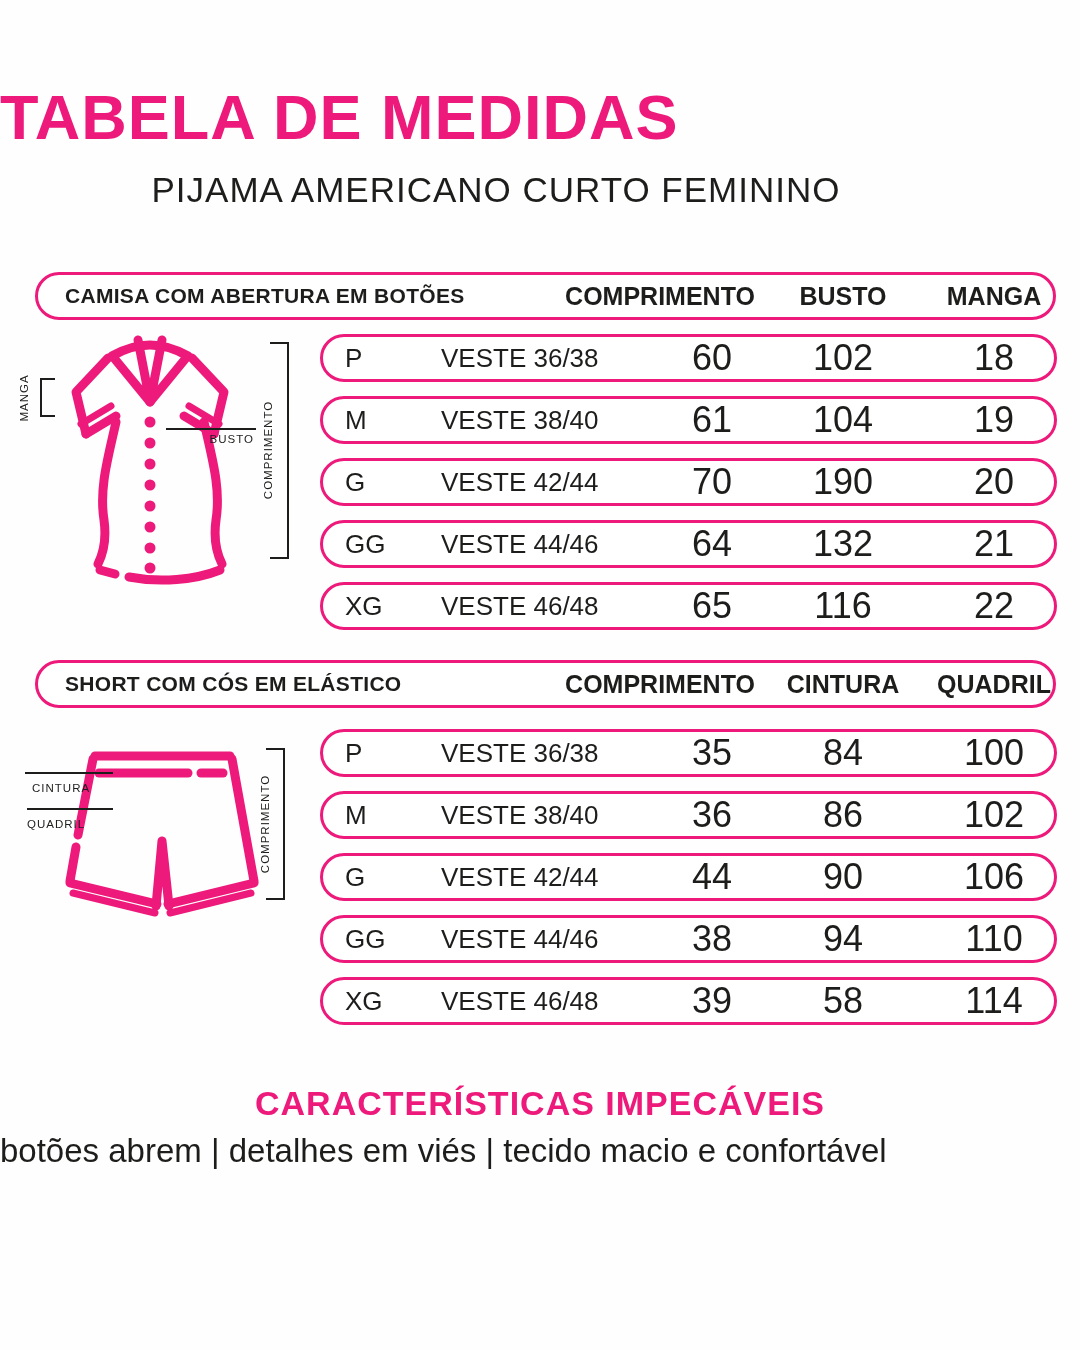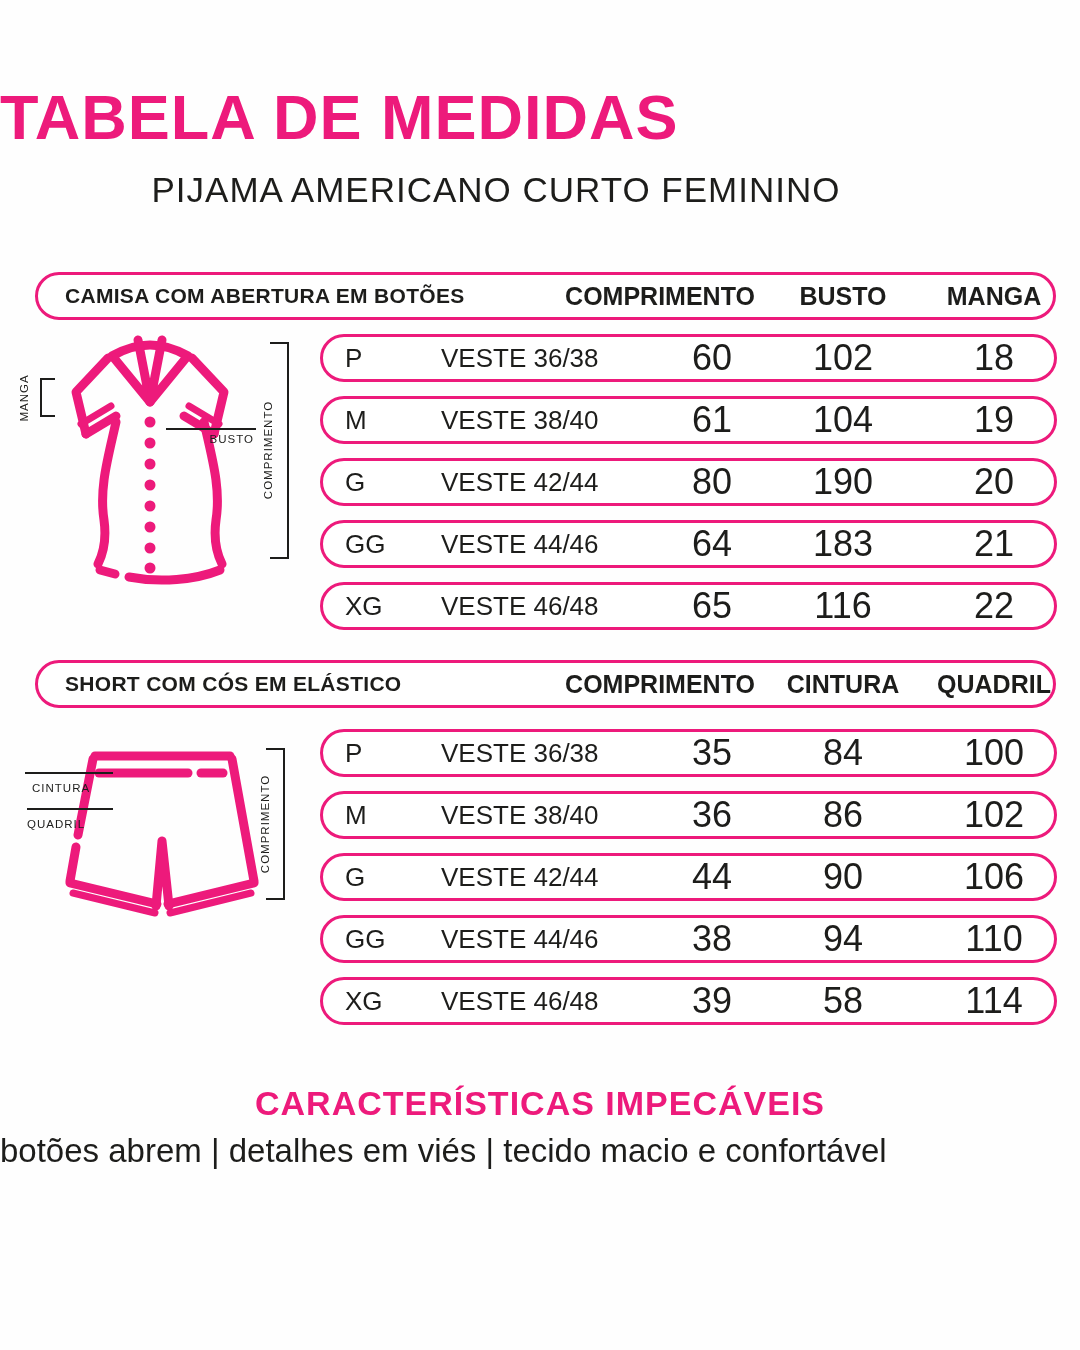--- a/index.html
+++ b/index.html
@@ -80,7 +80,7 @@
   <div class="pill row-pill s1r2">
     <span class="size-label">G</span>
     <span class="fits-label">VESTE 42/44</span>
-    <span class="val vc1">80</span>
+    <span class="val vc1">70</span>
     <span class="val vc2">190</span>
     <span class="val vc3">20</span>
   </div>

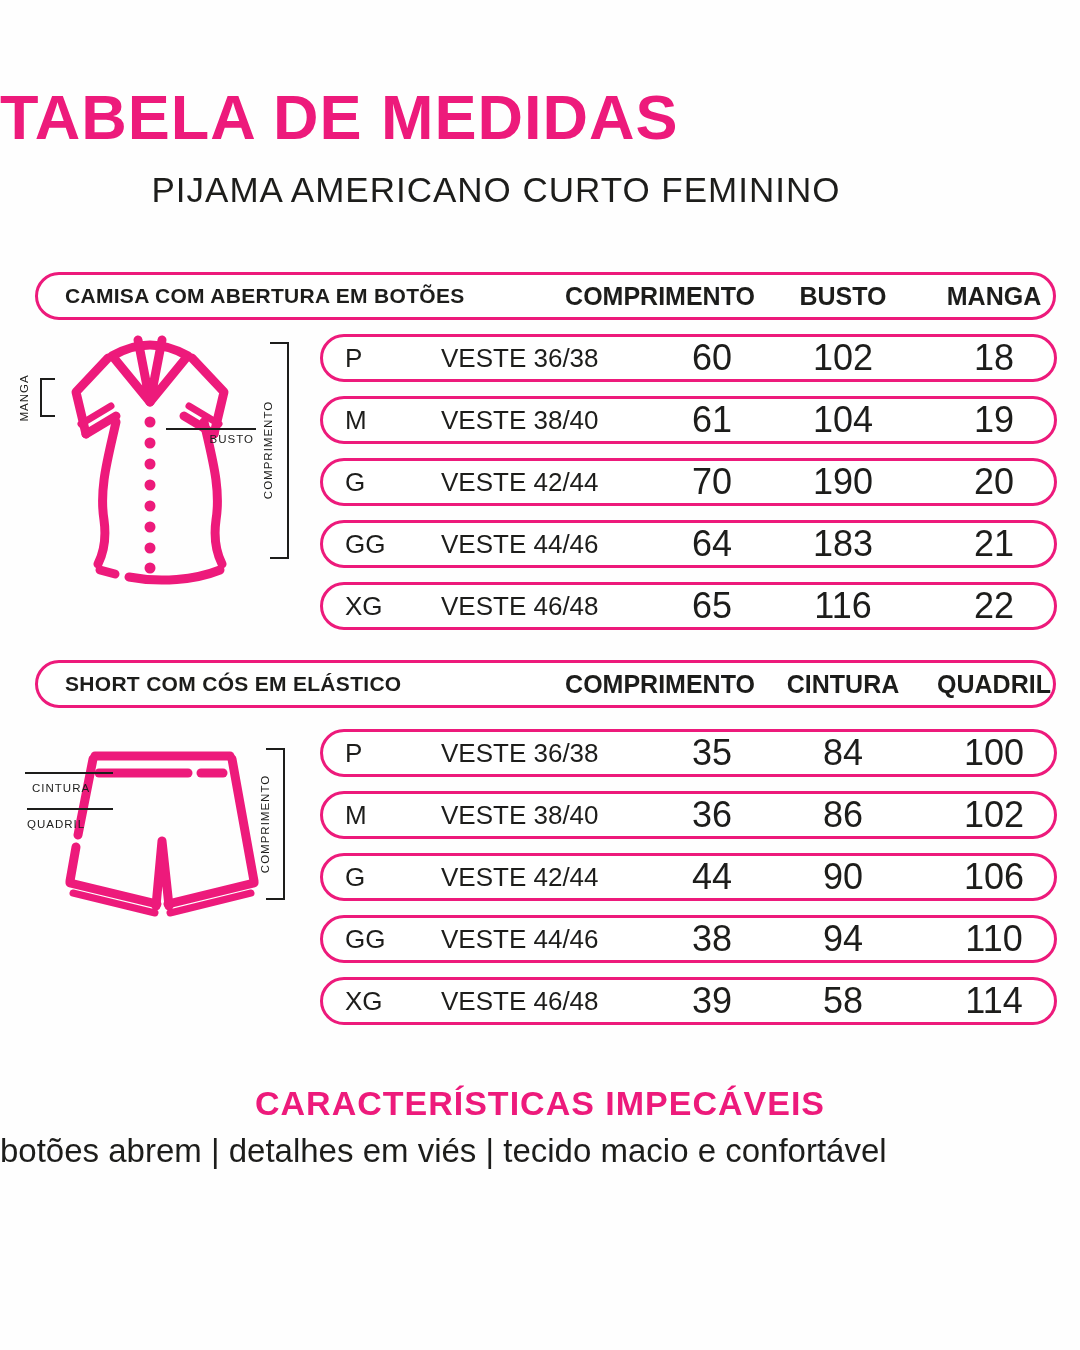--- a/index.html
+++ b/index.html
@@ -88,7 +88,7 @@
     <span class="size-label">GG</span>
     <span class="fits-label">VESTE 44/46</span>
     <span class="val vc1">64</span>
-    <span class="val vc2">183</span>
+    <span class="val vc2">132</span>
     <span class="val vc3">21</span>
   </div>
   <div class="pill row-pill s1r4">

